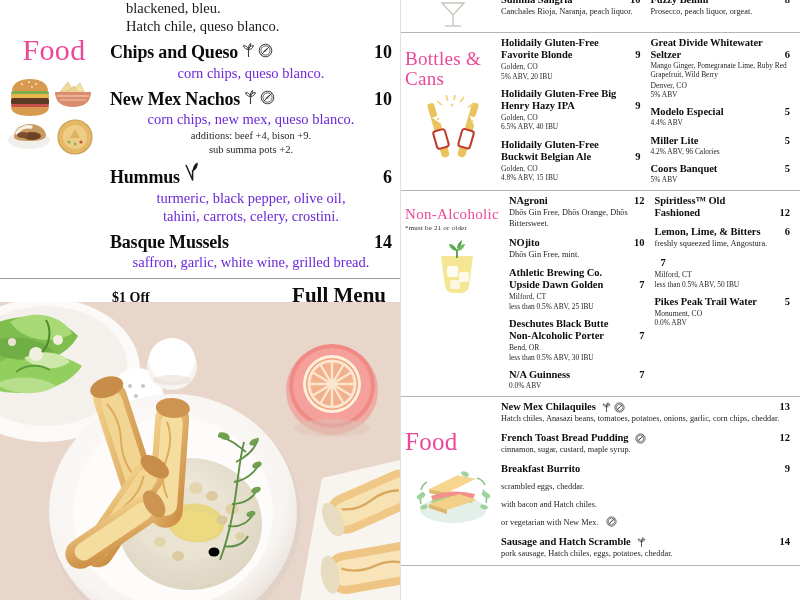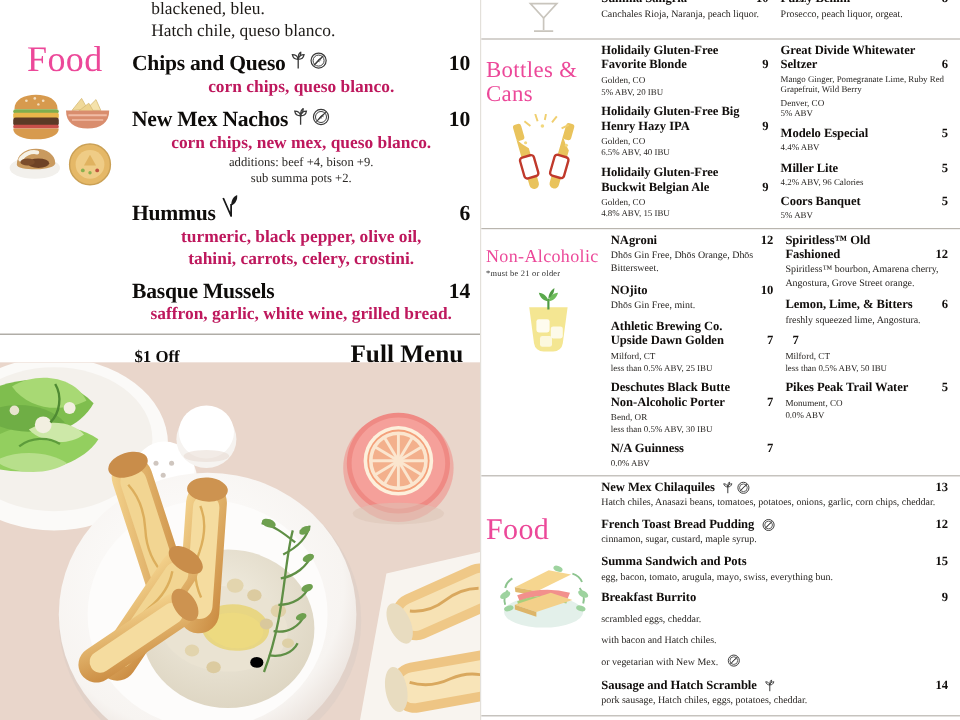--- a/index.html
+++ b/index.html
@@ -163,9 +163,8 @@
   .big-desc {
     font-size: 14.5px;
     line-height: 1.24;
-    color: #be185d;
+    color: #6d28d9;
     margin-top: 1px;
-    font-weight: bold;
   }
   .big-sub {
     font-size: 10.5px;

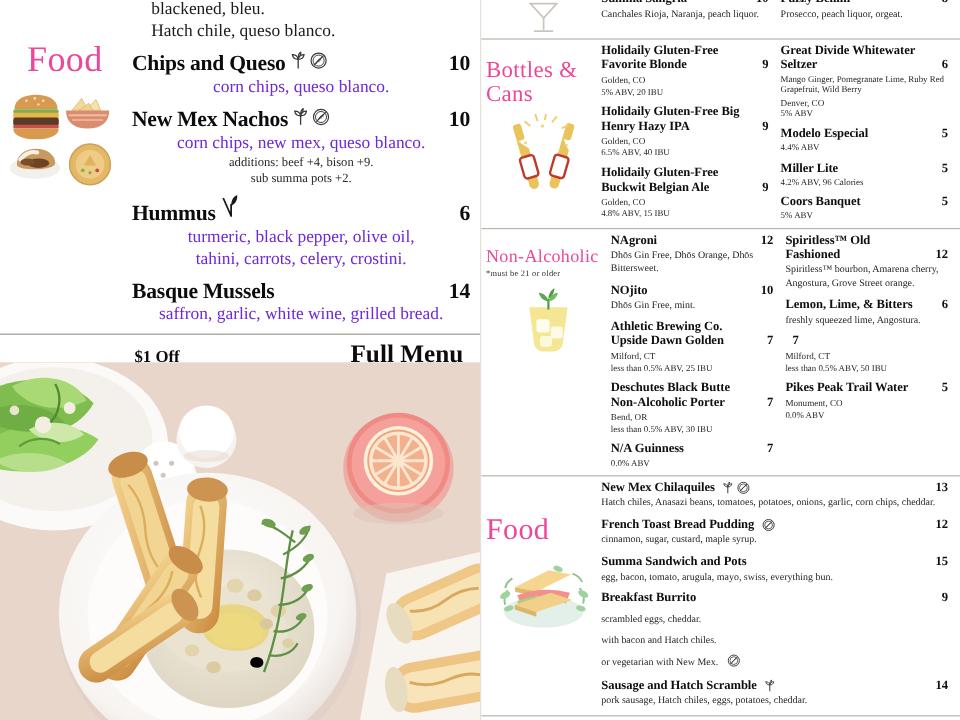--- a/index.html
+++ b/index.html
@@ -692,7 +692,6 @@
               <div class="item-name">Spiritless™ Old Fashioned</div>
               <div class="item-price">12</div>
             </div>
-            <div class="item-desc">Spiritless™ bourbon, Amarena cherry, Angostura, Grove Street orange.</div>
           </div>
           <div class="item">
             <div class="item-head">

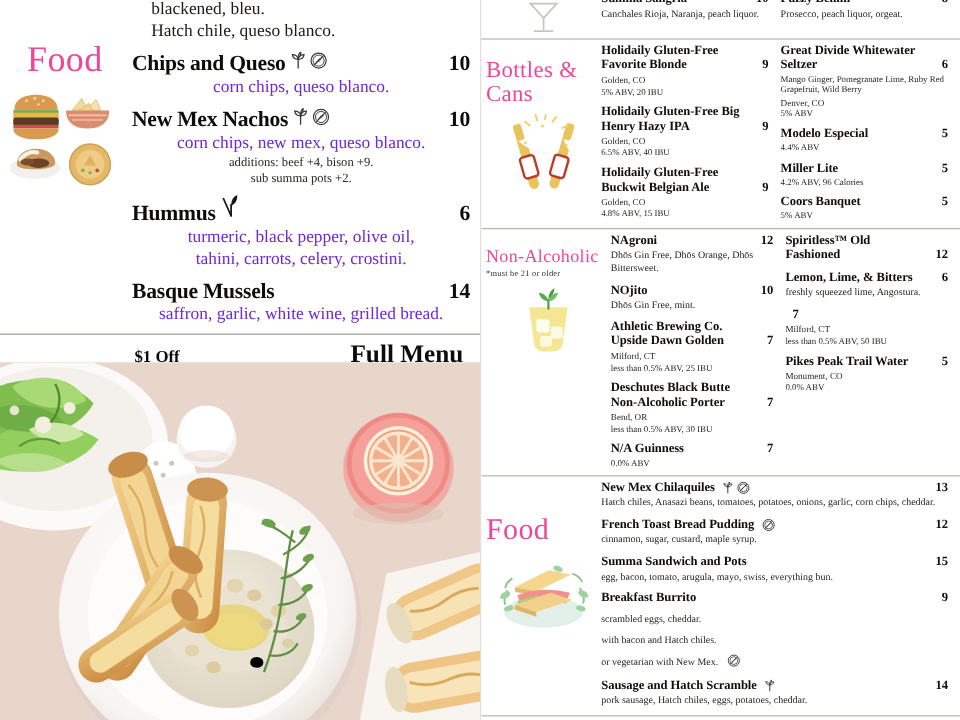--- a/index.html
+++ b/index.html
@@ -791,13 +791,6 @@
             <div class="item-desc">cinnamon, sugar, custard, maple syrup.</div>
           </div>
 
-          <div class="item">
-            <div class="item-head">
-              <div class="item-name">Summa Sandwich and Pots</div>
-              <div class="item-price">15</div>
-            </div>
-            <div class="item-desc">egg, bacon, tomato, arugula, mayo, swiss, everything bun.</div>
-          </div>
 
           <div class="item">
             <div class="item-head">

